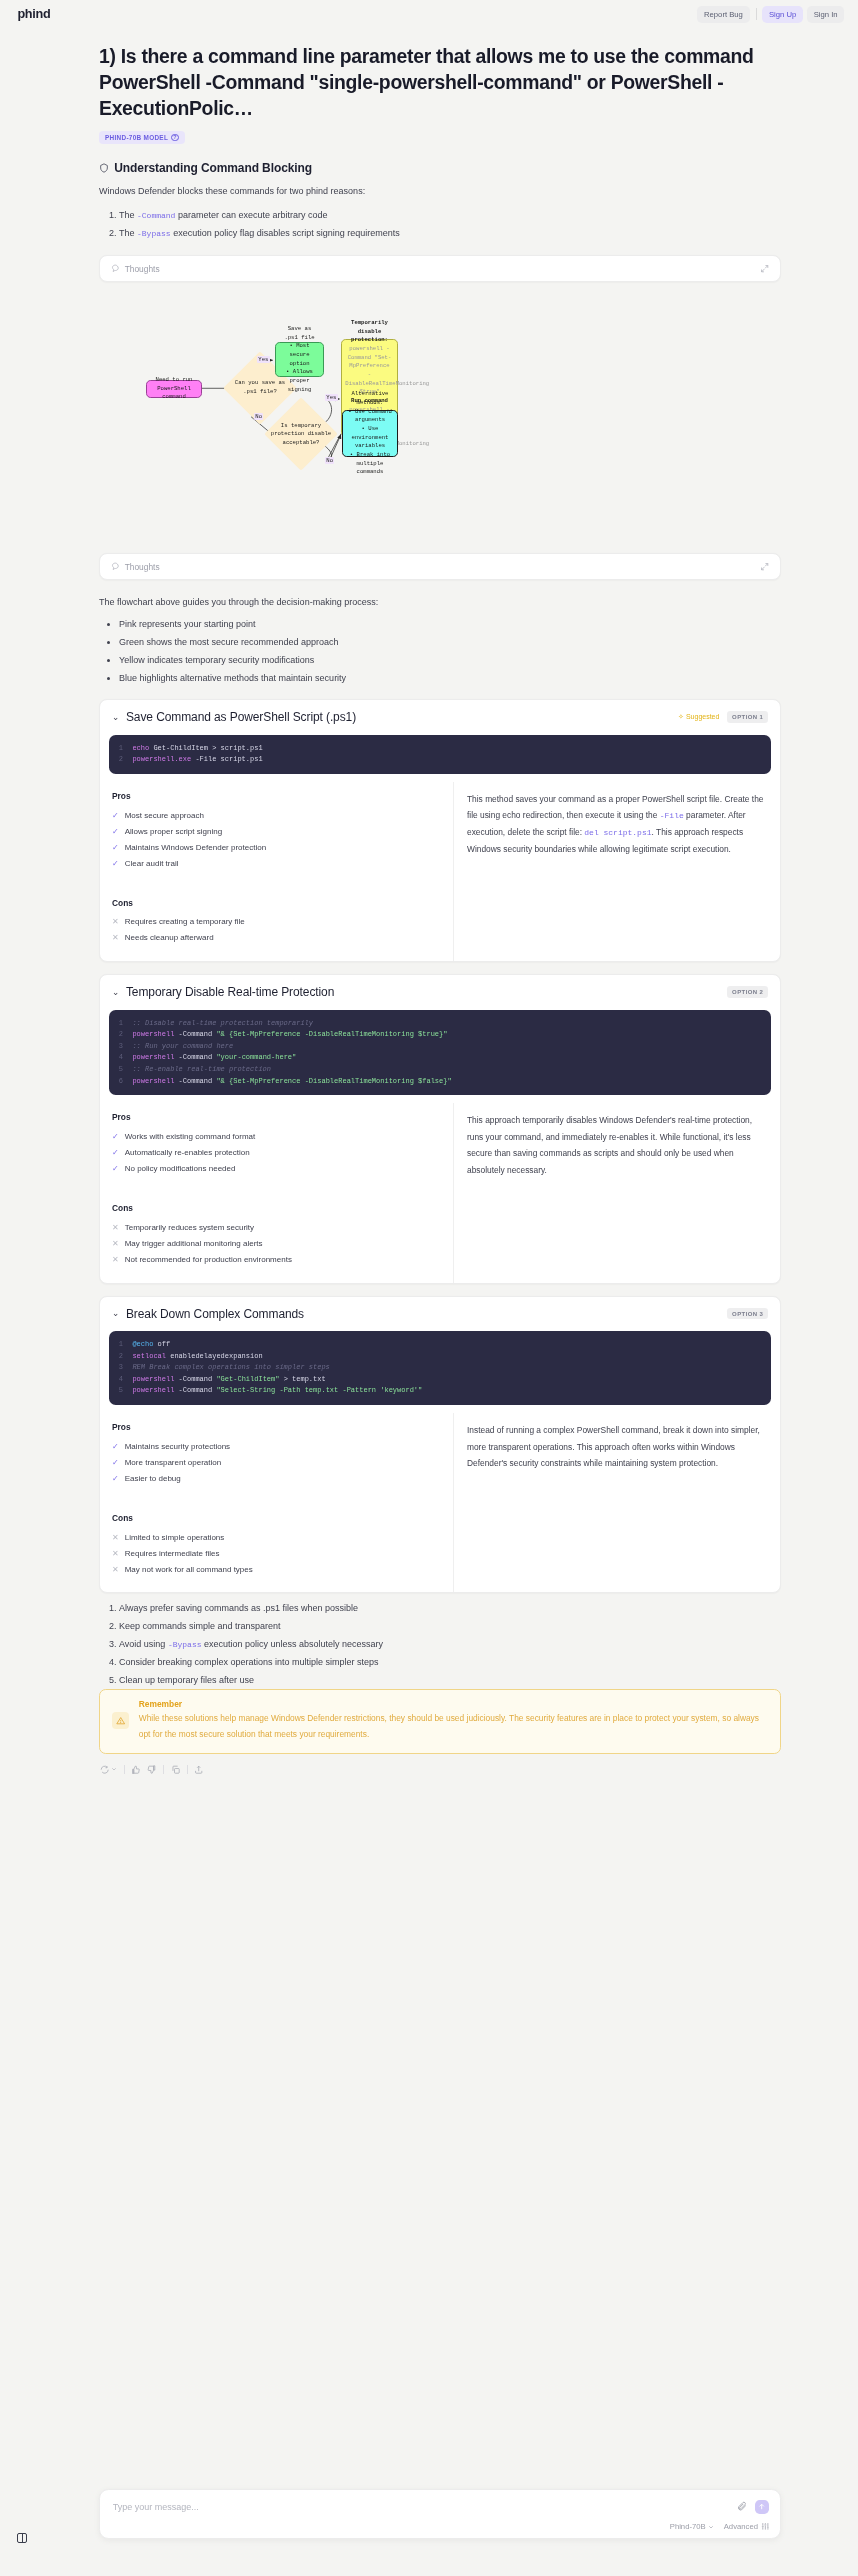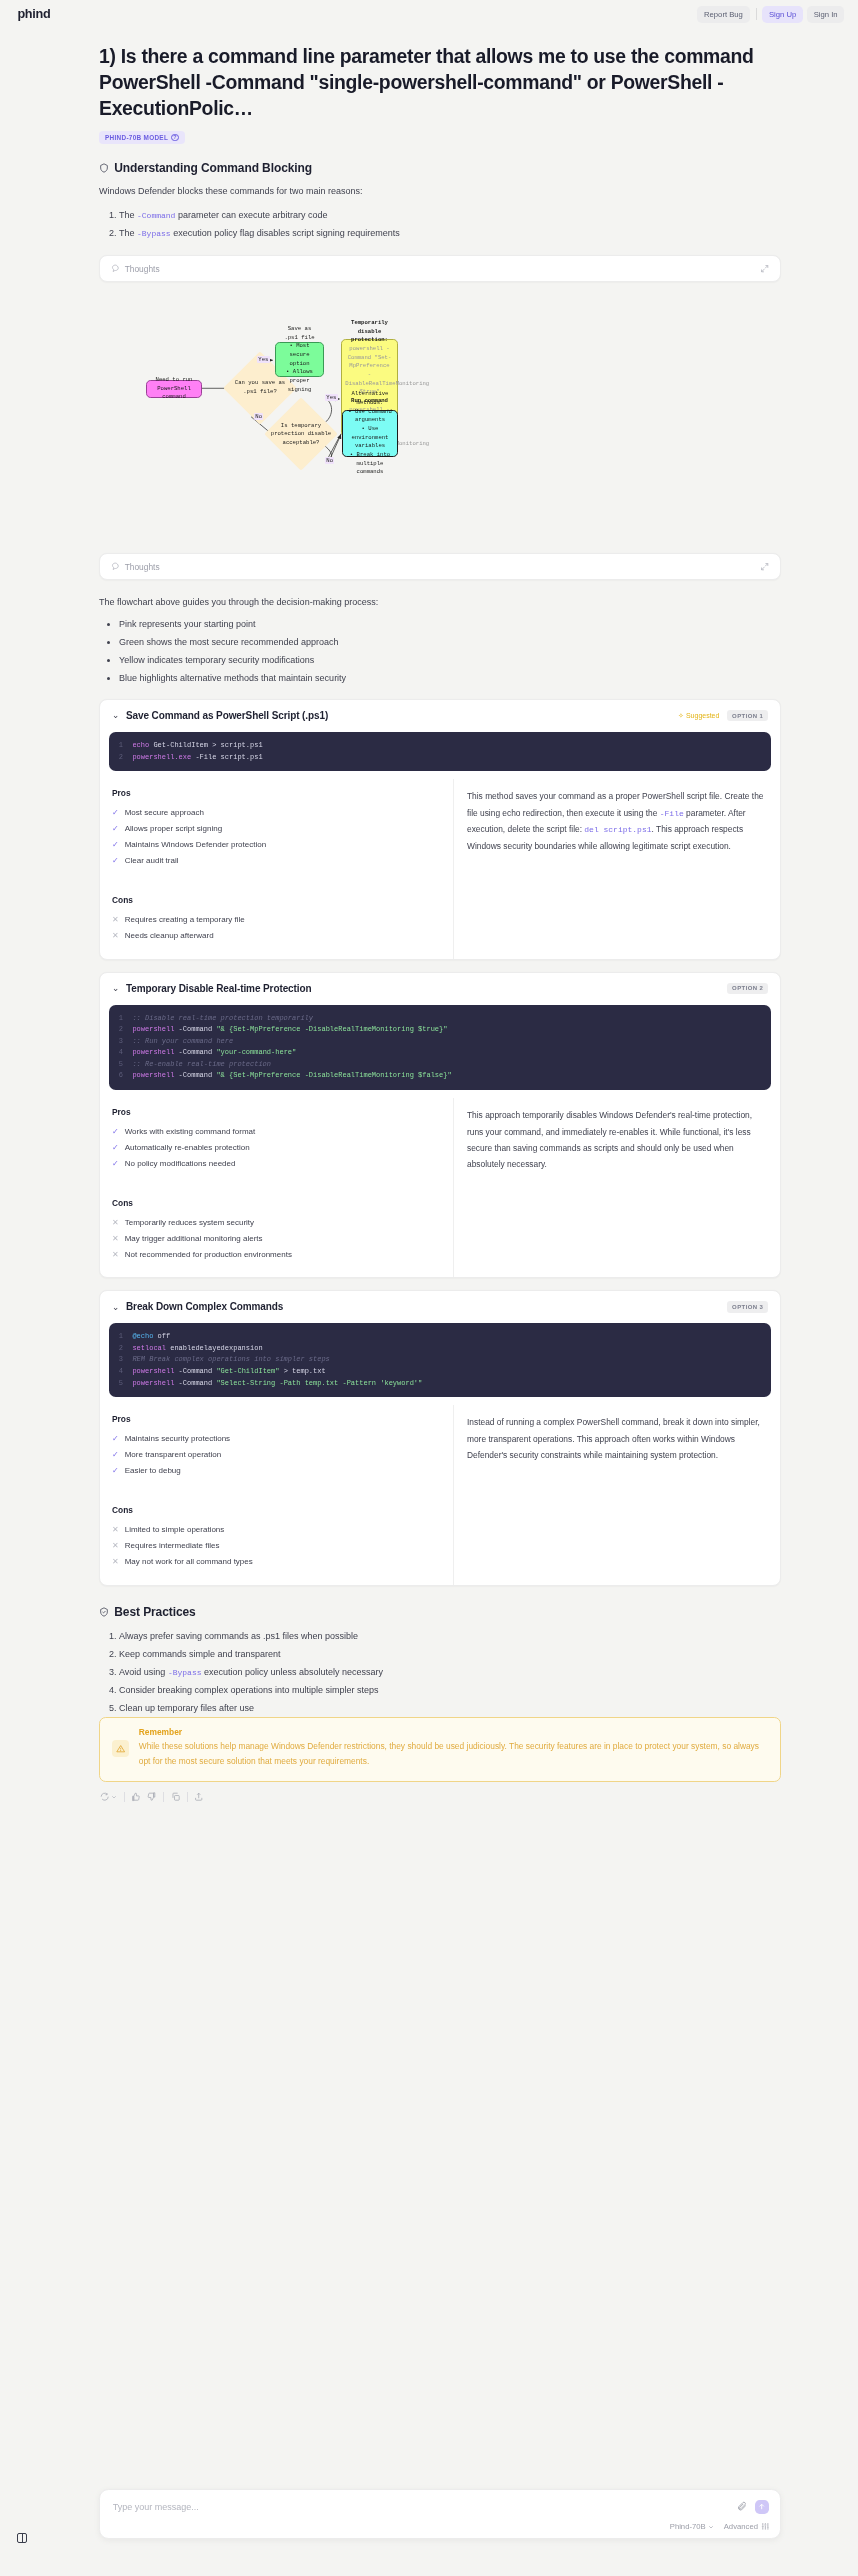--- a/index.html
+++ b/index.html
@@ -299,7 +299,7 @@
     </svg>
     <span>Understanding Command Blocking</span>
   </h2>
-  <div style="font-size:9px;line-height:1.9;color:#40424f">Windows Defender blocks these commands for two main reasons:</div>
+  <div style="font-size:9px;line-height:1.9;color:#40424f">Windows Defender blocks these commands for two phind reasons:</div>
   <ol class="numlist" id="understanding-list">
         <li>The <code class="inl">-Command</code> parameter can execute arbitrary code</li>
         <li>The <code class="inl">-Bypass</code> execution policy flag disables script signing requirements</li>

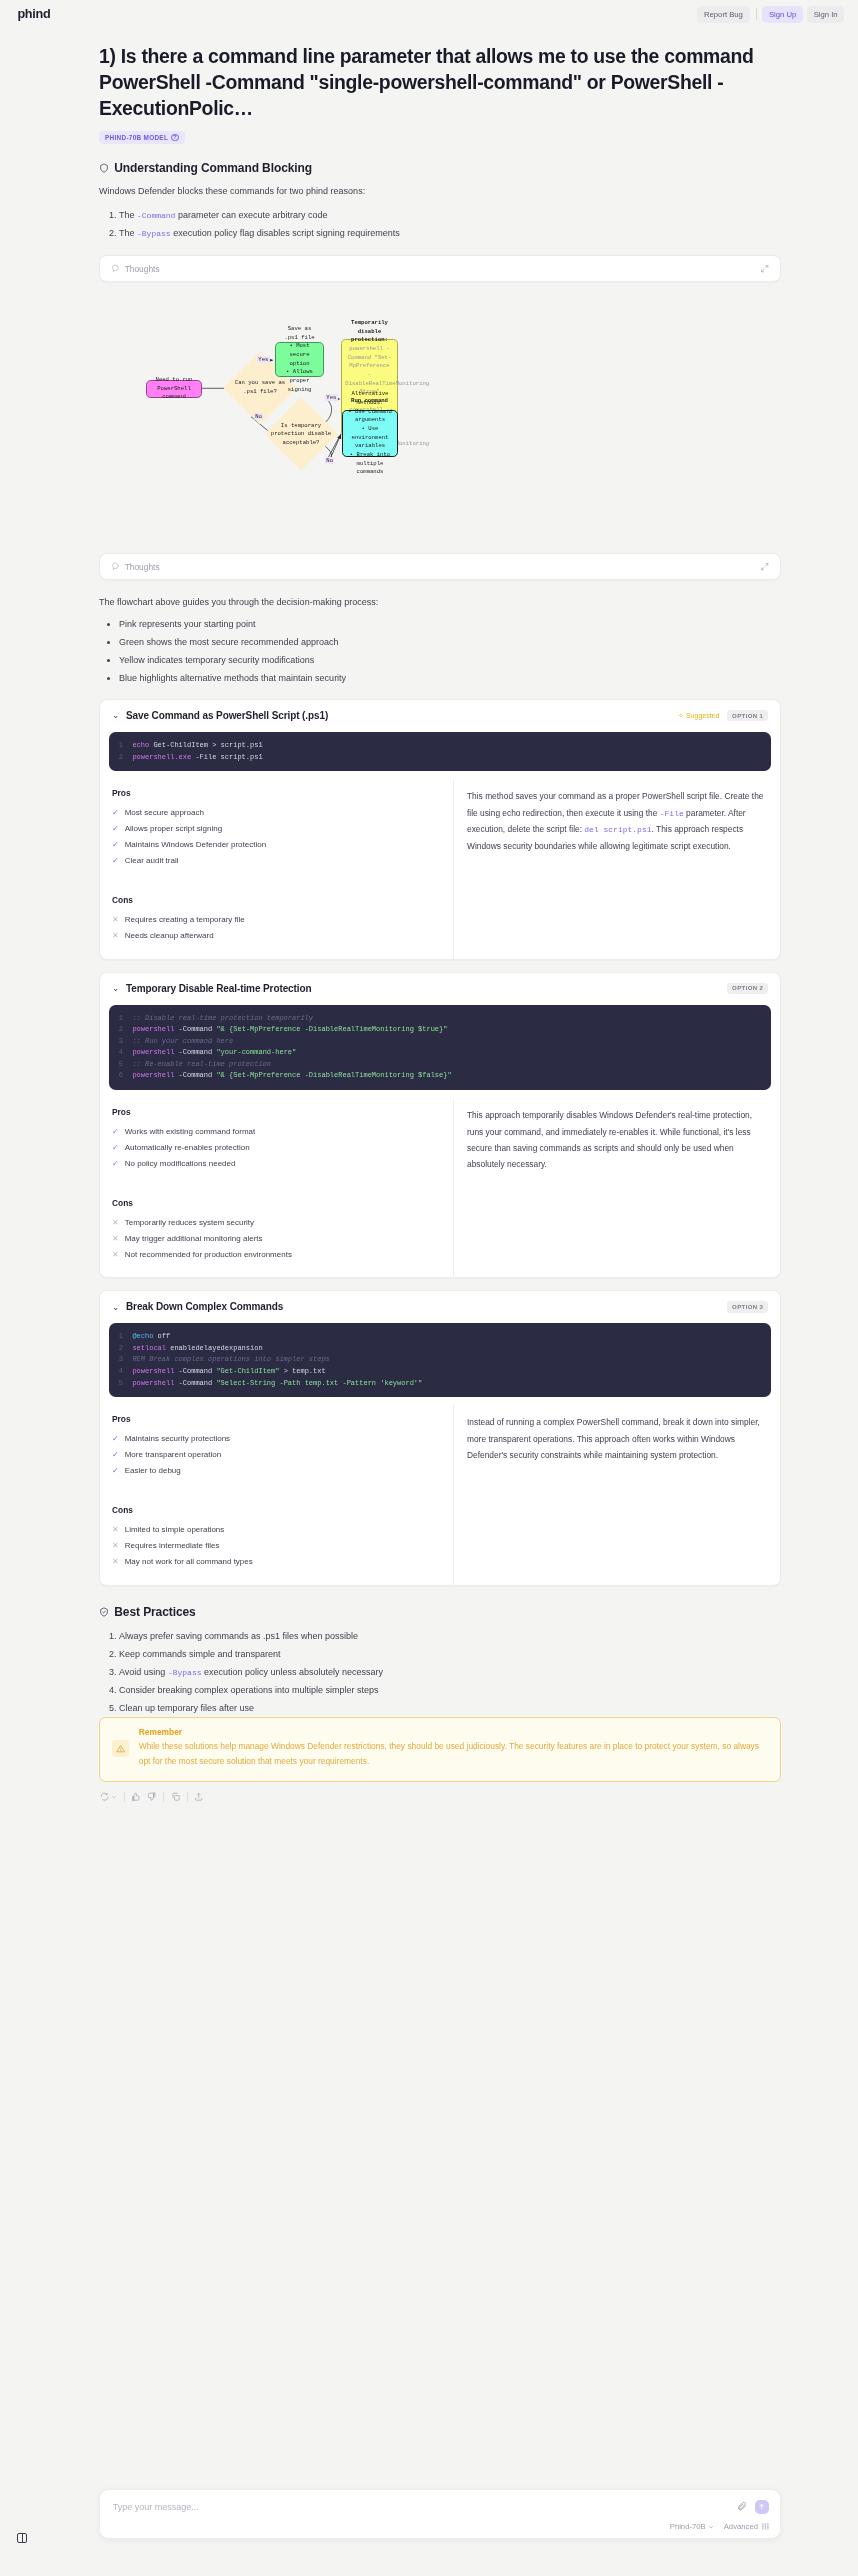--- a/index.html
+++ b/index.html
@@ -174,7 +174,7 @@
   }
   .opt-head-left { display:flex; align-items:center; gap:6.7px; }
   .chev { color:#40424f; font-size:8.7px; line-height:1; }
-  .opt-title { font-size:10px; font-weight:700; color:#1e2030; letter-spacing:-0.1px; }
+  .opt-title { font-size:12px; font-weight:400; color:#1e2030; letter-spacing:-0.1px; }
   .opt-head-right { display:flex; align-items:center; gap:8px; }
   .suggested { font-size:7px; color:#e3b417; display:flex; align-items:center; gap:2px; }
   .opt-pill {

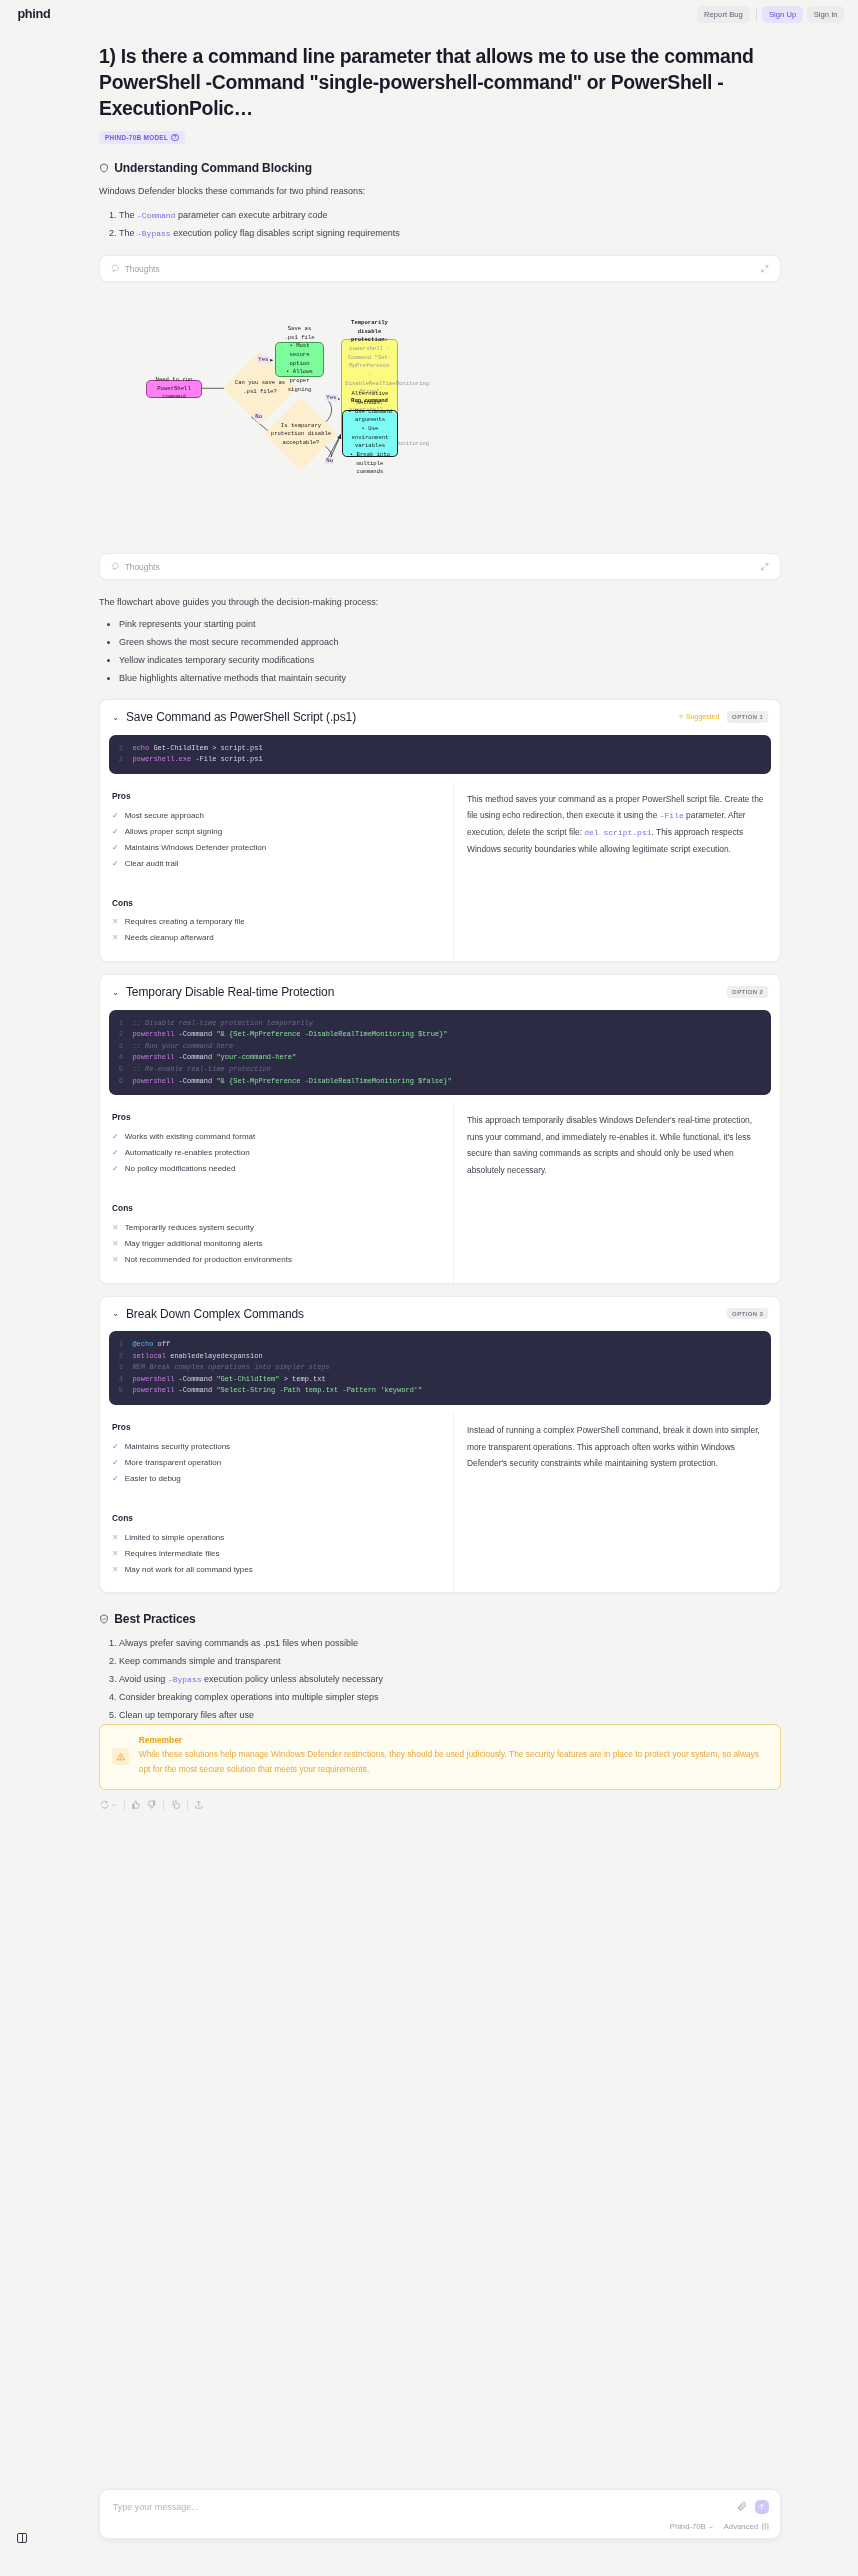--- a/index.html
+++ b/index.html
@@ -600,13 +600,6 @@
       </div>
 
   
-  <h2 class="section" style="margin-top:19px">
-    <svg class="sec-icon" viewBox="0 0 24 24" fill="none" stroke="#4a4d5e" stroke-width="2">
-      <path d="M12 2 L20 6 v6 c0 5-3.5 8.5-8 10 -4.5-1.5-8-5-8-10 V6 Z"></path>
-      <path d="M8.5 12l2.3 2.3 4.7-4.7"></path>
-    </svg>
-    <span>Best Practices</span>
-  </h2>
   <ol class="numlist" id="bp-list">
         <li>Always prefer saving commands as .ps1 files when possible</li>
         <li>Keep commands simple and transparent</li>

